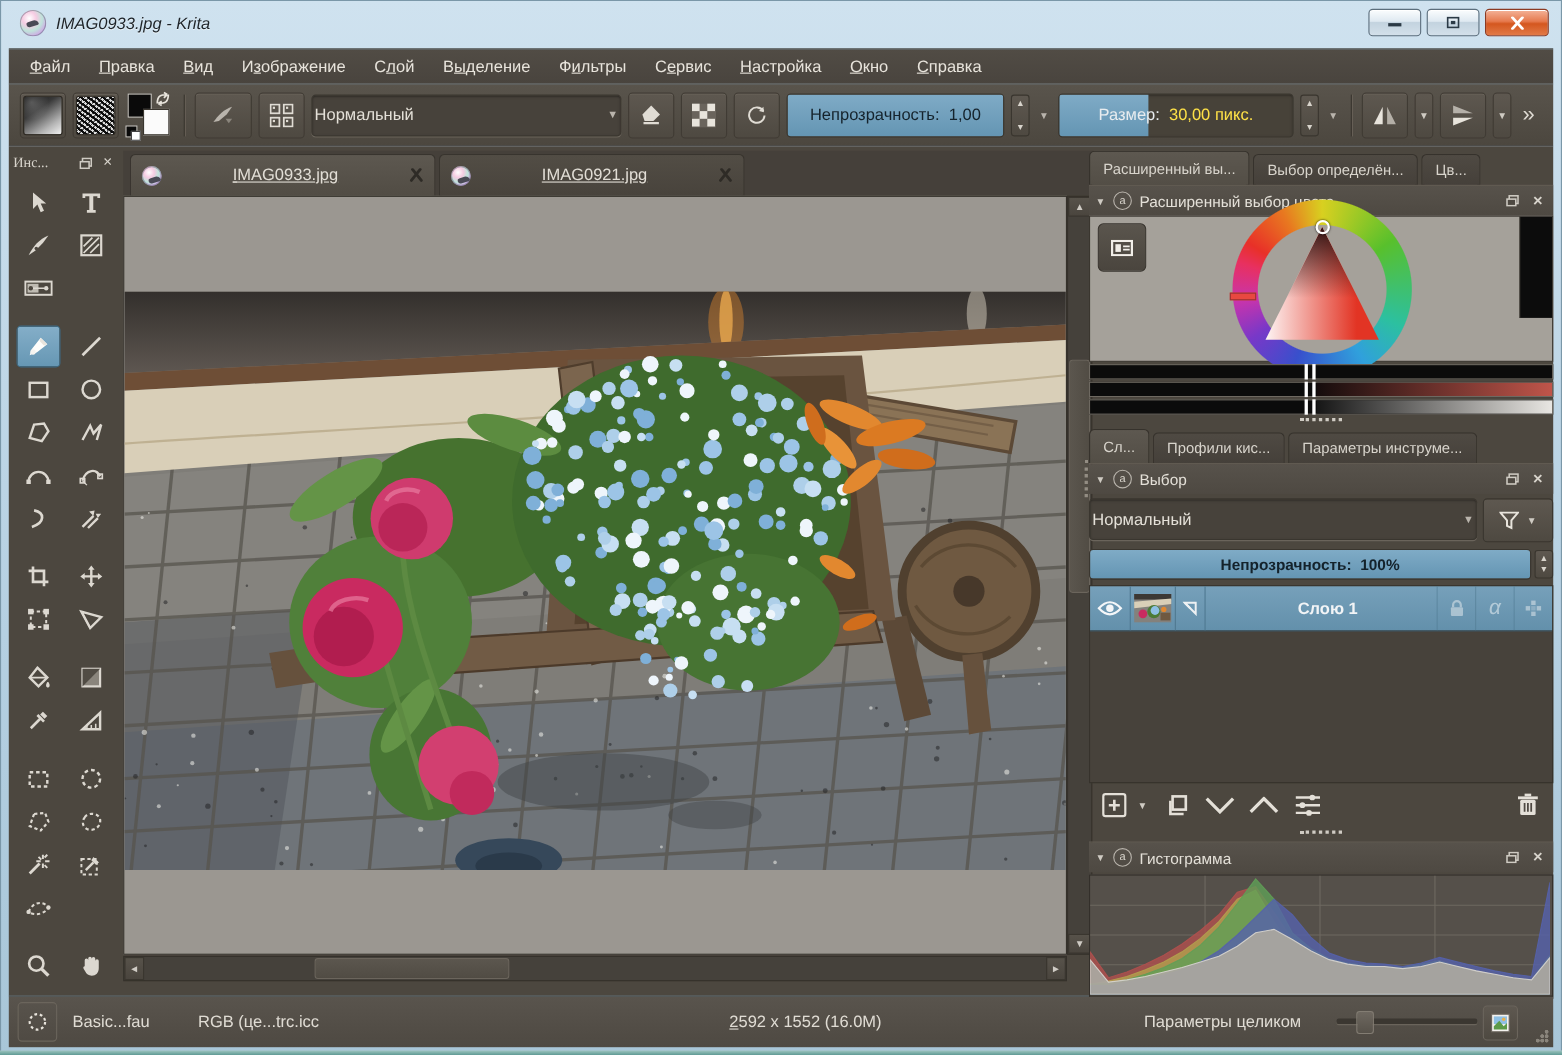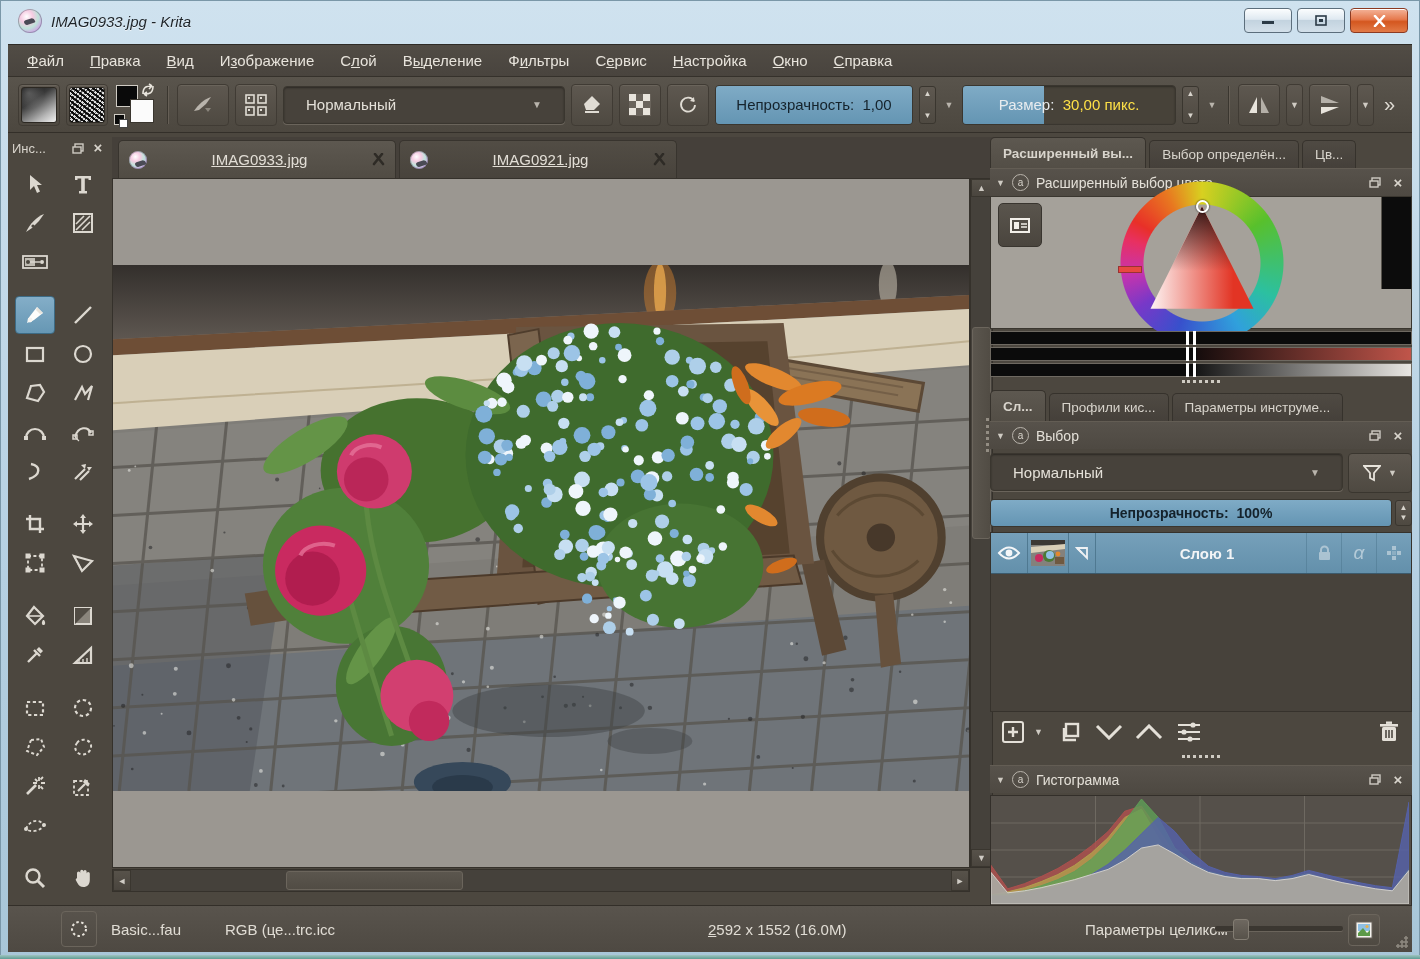--- a/index.html
+++ b/index.html
@@ -37,7 +37,7 @@
   .fgbg .mini{position:absolute;left:0;bottom:2px;width:9px;height:9px;background:#0a0a0a;border:1px solid #cfcbc3;}
   .fgbg .mini::after{content:"";position:absolute;left:4px;top:4px;width:7px;height:7px;background:#fff;border:1px solid #444;}
   .tsep{width:1px;height:38px;background:#3a362f;box-shadow:1px 0 0 #665f56;margin:0 3px;flex:none;}
-  .dropdown{height:38px;border-radius:4px;border:1px solid #3a362f;box-shadow:inset 0 1px 2px rgba(0,0,0,.4),0 1px 0 #6a645b;background:#47423b;color:#e4e0d8;font-size:15px;display:flex;align-items:center;padding:0 22px;box-sizing:border-box;cursor:default;}
+  .dropdown{height:38px;border-radius:4px;border:1px solid #3a362f;box-shadow:inset 0 1px 2px rgba(0,0,0,.4),0 1px 0 #6a645b;background:#47423b;color:#e4e0d8;font-size:15px;display:flex;align-items:center;padding:0 2px;box-sizing:border-box;cursor:default;}
   .dropdown .arrow{margin-left:auto;color:#b9b4ac;font-size:10px;}
   .slider-box{position:relative;height:38px;border-radius:4px;border:1px solid #3a362f;background:#474239;overflow:hidden;flex:none;box-shadow:inset 0 1px 2px rgba(0,0,0,.35);text-align:center;}
   .slider-fill{position:absolute;left:0;top:0;bottom:0;background:linear-gradient(#7fabc6,#6495b3);}

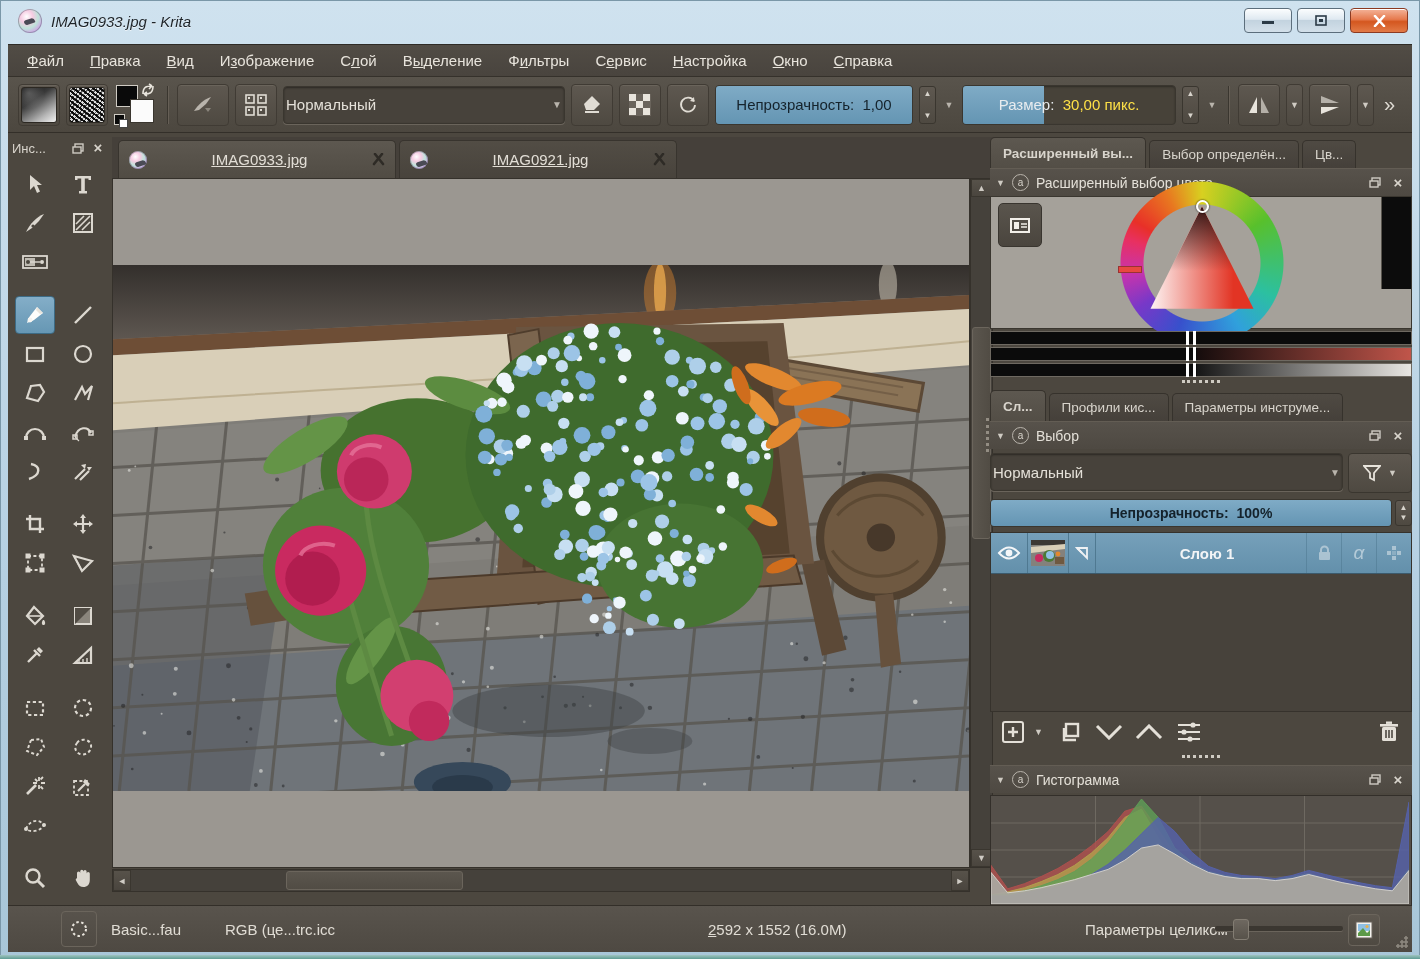--- a/index.html
+++ b/index.html
@@ -49,7 +49,7 @@
   
   .main{position:absolute;left:8px;top:133px;width:1404px;height:772px;background:#4c473f;}
   
-  .toolbox{position:absolute;left:0;top:4px;width:102px;bottom:0;}
+  .toolbox{position:absolute;left:0;top:4px;width:102px;bottom:0;font-family:Liberation Serif, serif;}
   .toolbox-head{display:flex;align-items:center;height:22px;padding:0 4px;color:#d8d4cc;font-size:13px;gap:4px;}
   .toolbox-head .spacer{flex:1;}
   .tool-grid{display:grid;grid-template-columns:40px 40px;gap:1px 8px;justify-content:center;margin-top:6px;}

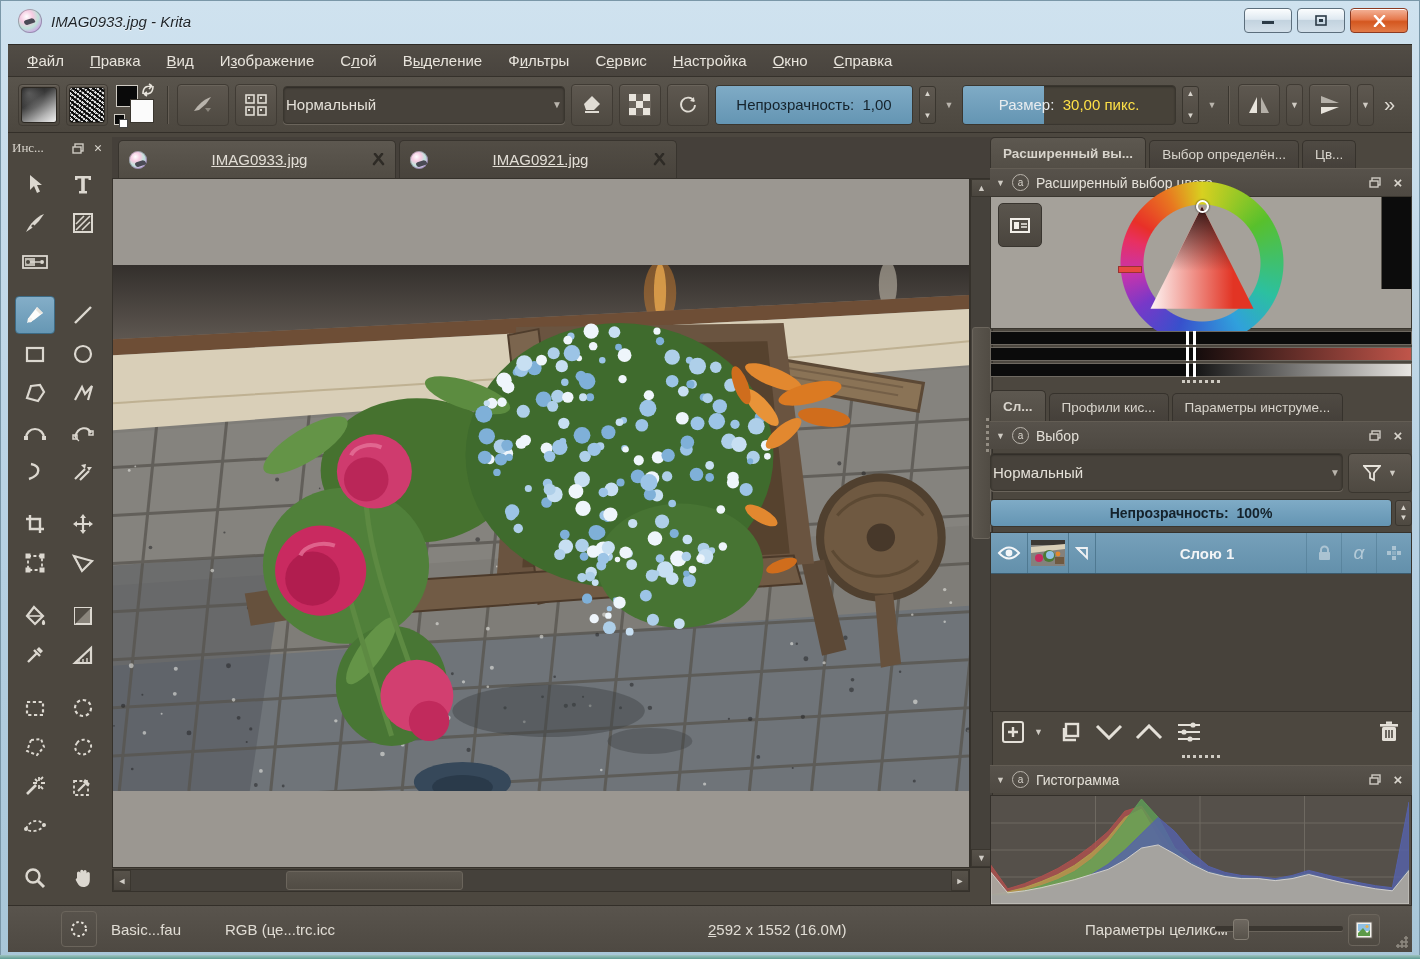--- a/index.html
+++ b/index.html
@@ -82,7 +82,7 @@
   .dtabs{display:flex;align-items:flex-end;height:31px;gap:3px;}
   .dtab{height:27px;display:flex;align-items:center;justify-content:center;padding:0 12px;background:linear-gradient(#4f4a43,#45403a);
      border:1px solid #36322c;border-bottom:none;border-radius:5px 5px 0 0;font-size:13.5px;color:#d8d4cc;white-space:nowrap;cursor:default;}
-  .dtab.active{height:30px;background:linear-gradient(#5d5850,#534e46);font-weight:bold;}
+  .dtab.active{height:30px;background:linear-gradient(#5d5850,#534e46);}
   .docker-head{display:flex;align-items:center;height:27px;gap:7px;padding:0 6px;background:linear-gradient(#57524b,#4e4942);border-top:1px solid #635d54;color:#e4e0d8;font-size:14px;}
   .docker-head .tri{font-size:9px;color:#cfcbc3;}
   .docker-head .circ-a{width:15px;height:15px;border:1px solid #b9b4ac;border-radius:50%;display:flex;align-items:center;justify-content:center;font-size:10px;color:#d8d4cc;}

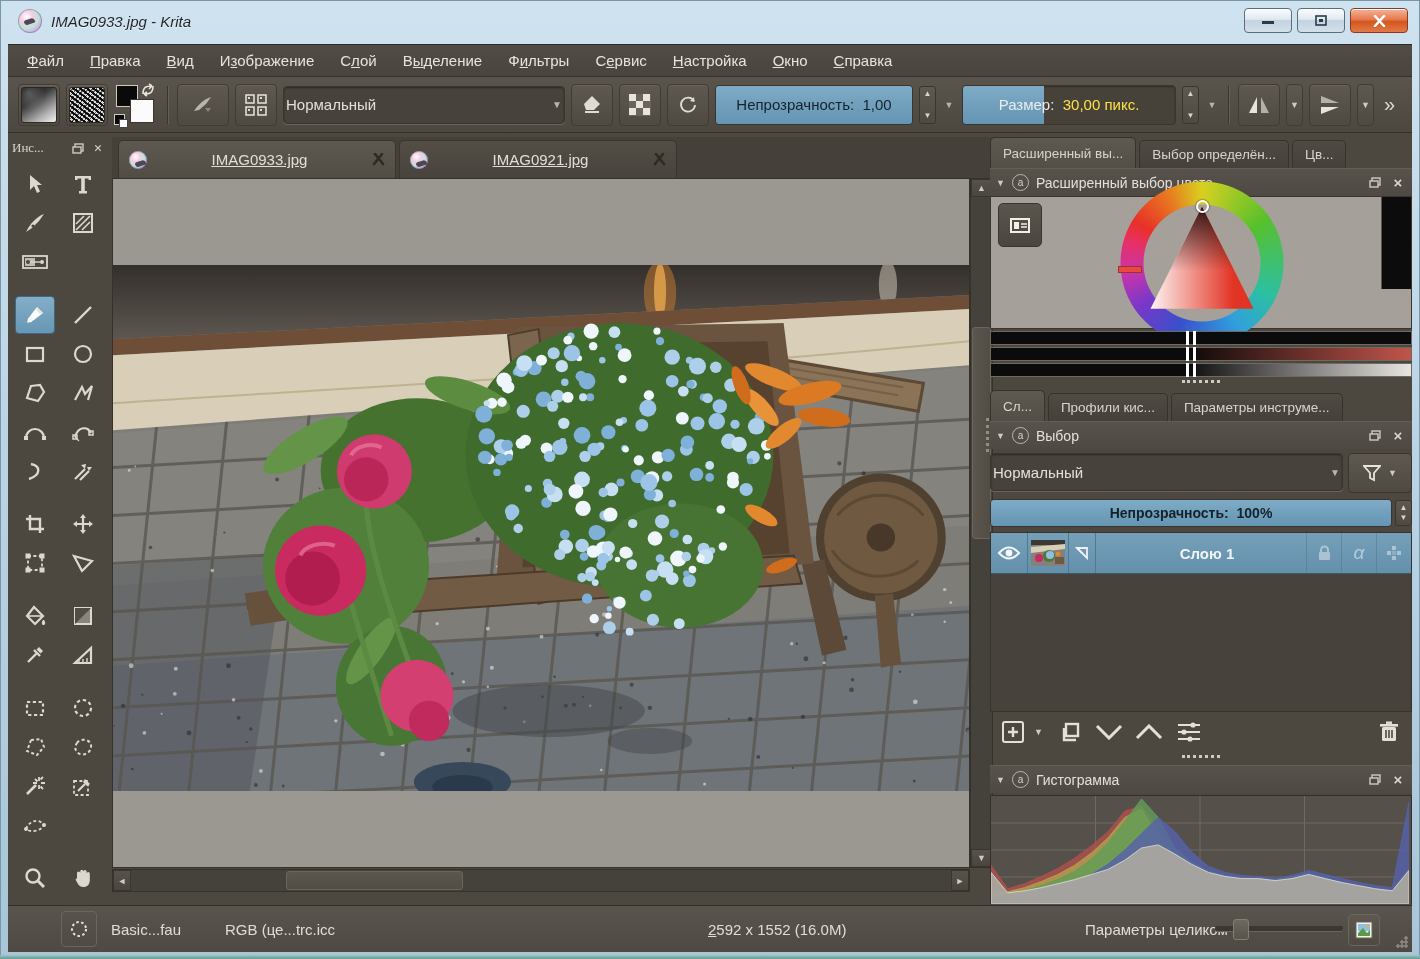--- a/index.html
+++ b/index.html
@@ -135,7 +135,7 @@
   .hist-wrap{margin-top:2px;border:1px solid #332f2a;background:#55504a;}
   
   .statusbar{position:absolute;left:8px;top:905px;width:1404px;height:46px;background:linear-gradient(#59544d,#4e4942);border-top:1px solid #332f29;color:#e0dcd4;font-size:15px;}
-  .sb-item{position:absolute;top:0;height:46px;display:flex;align-items:center;margin-left:45px;}
+  .sb-item{position:absolute;top:0;height:46px;display:flex;align-items:center;}
   .status-tool-btn{left:8px;width:34px;height:34px;top:5px;border-radius:4px;border:1px solid #6b655c;display:flex;align-items:center;justify-content:center;}
   .zoom-slider{position:absolute;left:1207px;top:20px;width:128px;height:5px;background:#3b3731;border-radius:2px;box-shadow:0 1px 0 #6a645b;}
   .zoom-thumb{position:absolute;left:18px;top:-7px;width:14px;height:19px;border-radius:3px;background:linear-gradient(#6e6860,#57524a);border:1px solid #837d73;}

